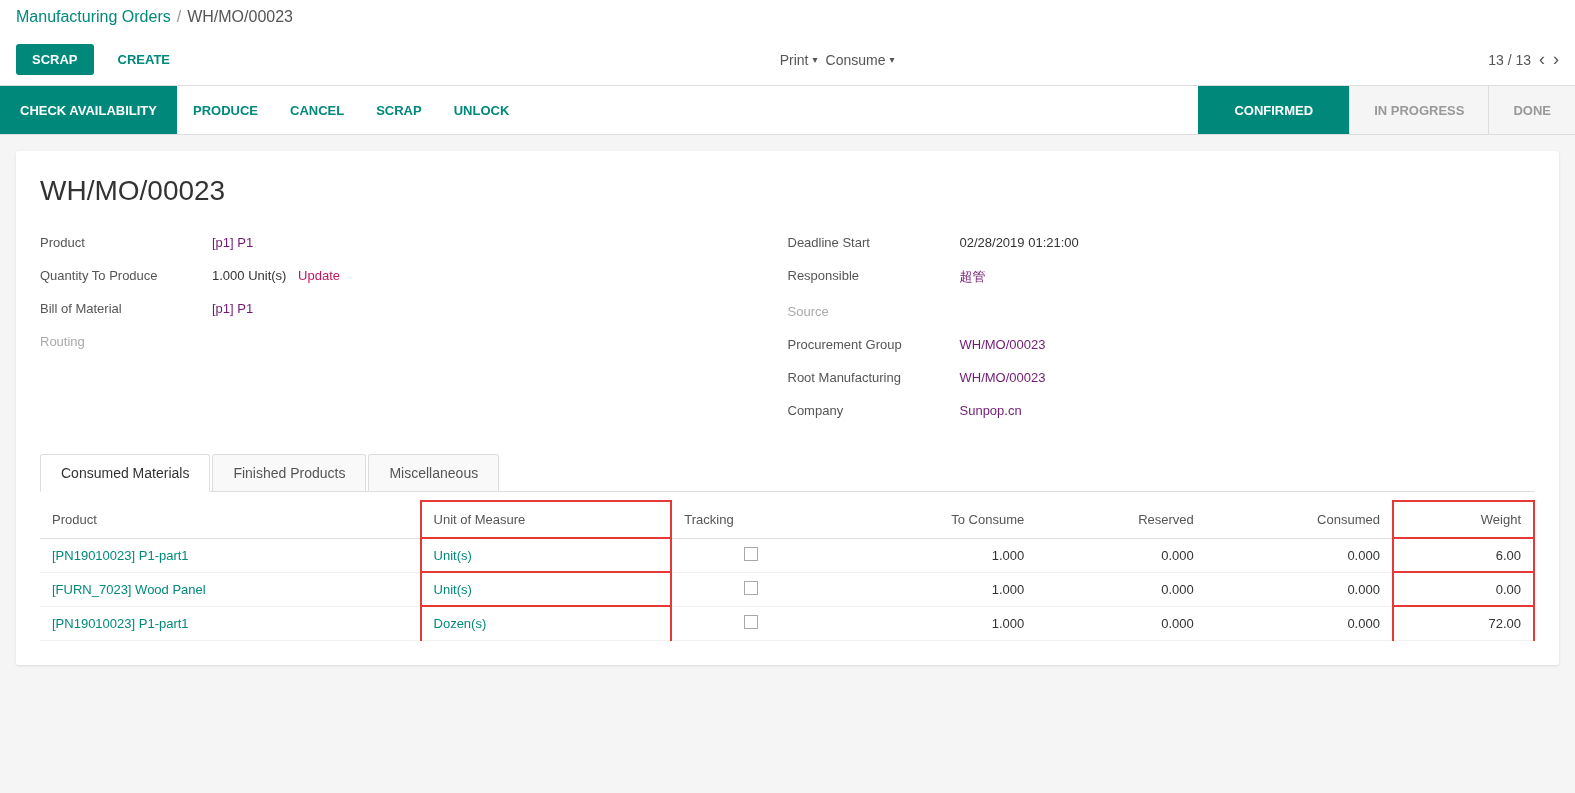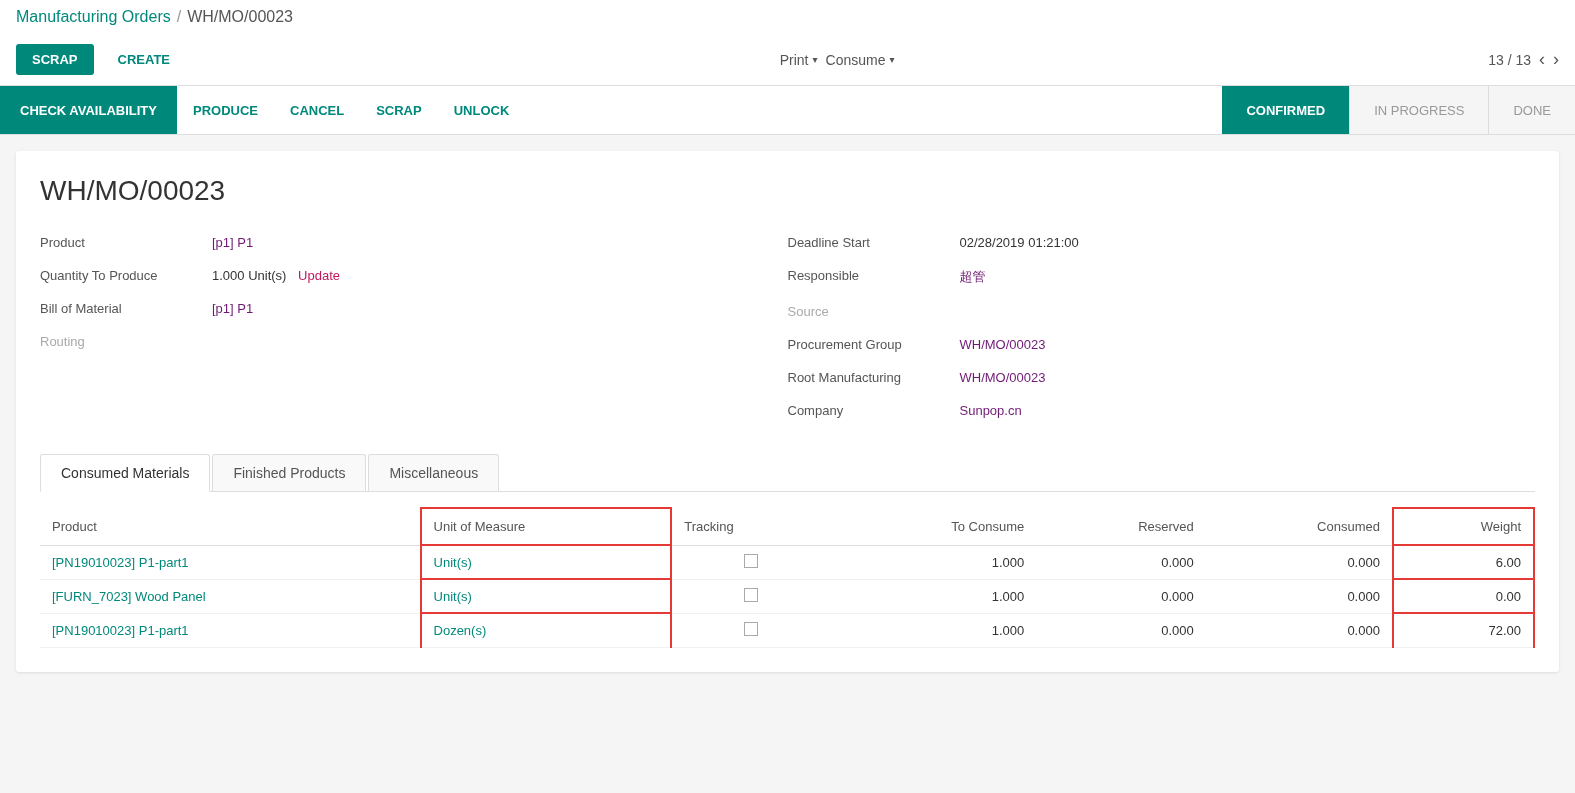--- a/index.html
+++ b/index.html
@@ -116,7 +116,7 @@
     .status-confirmed {
       background: #00897b;
       color: #fff;
-      padding: 0 24px;
+      padding: 0 36px;
       height: 100%;
       display: flex;
       align-items: center;

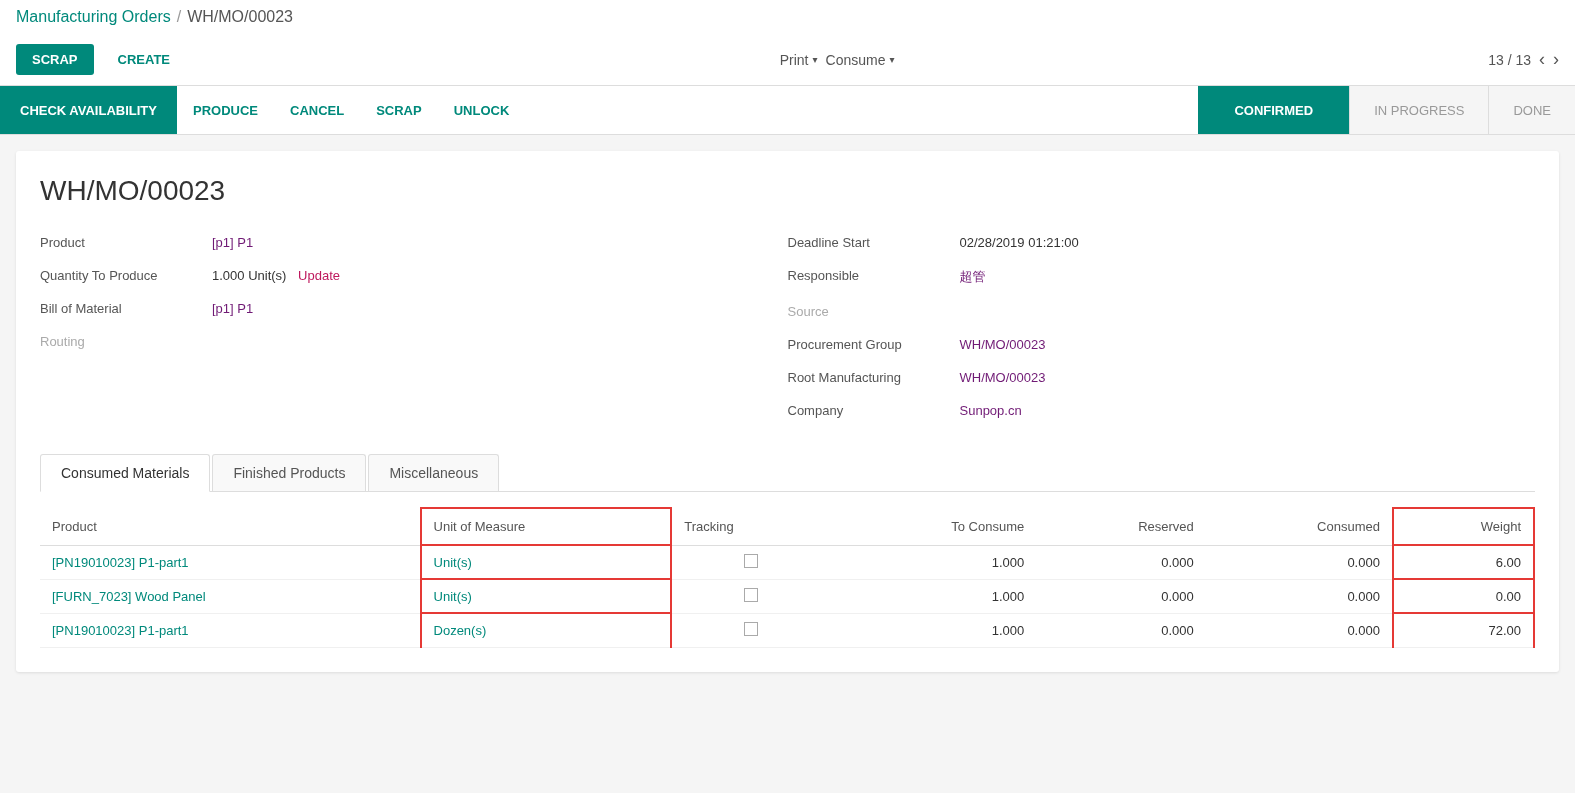--- a/index.html
+++ b/index.html
@@ -131,7 +131,7 @@
       display: flex;
       align-items: center;
       font-size: 13px;
-      font-weight: normal;
+      font-weight: bold;
       border-left: 1px solid #ddd;
     }
 

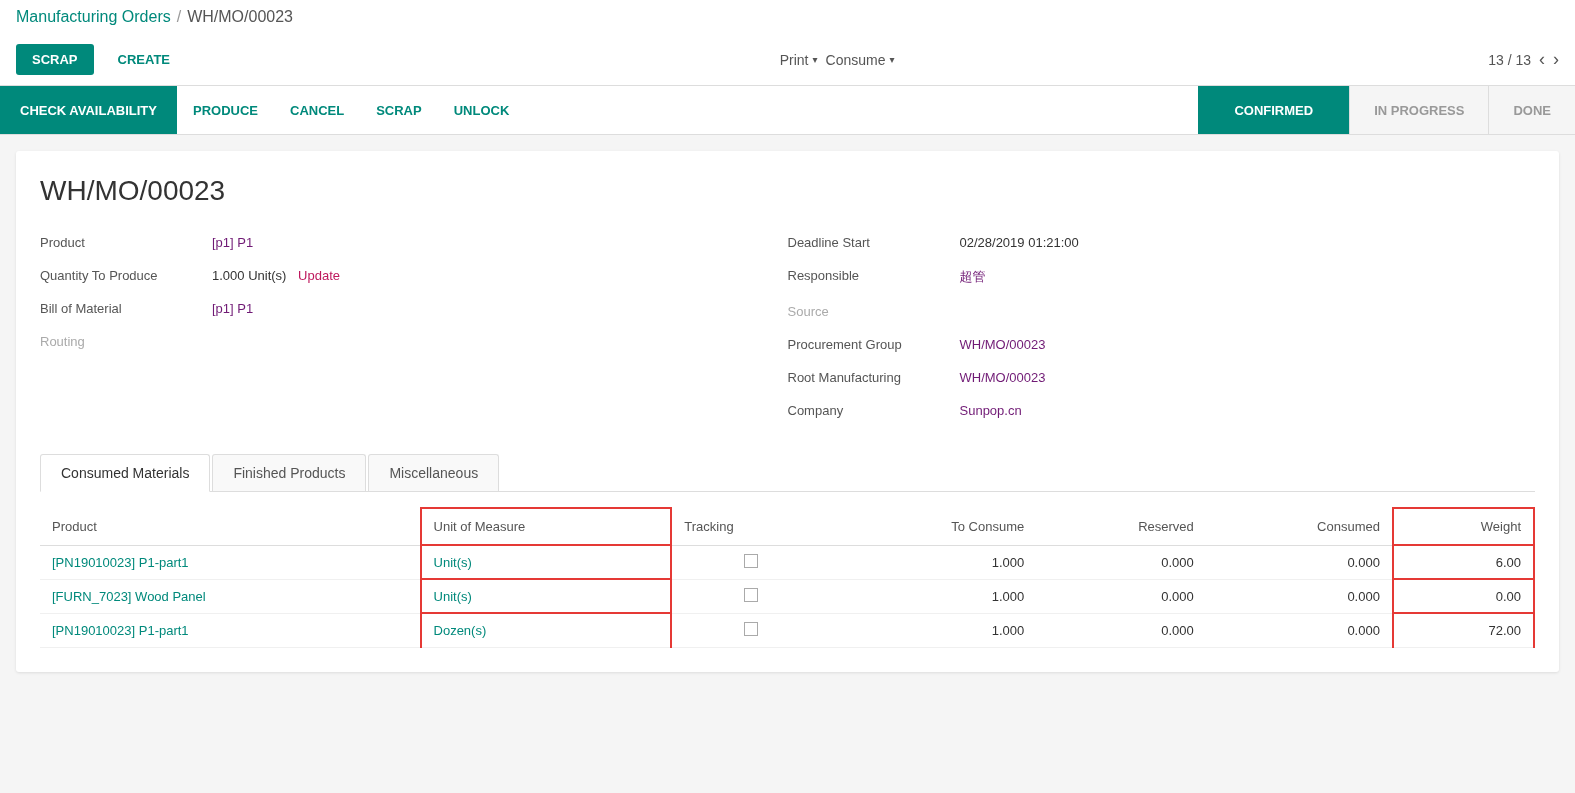--- a/index.html
+++ b/index.html
@@ -191,7 +191,7 @@
     .tabs {
       display: flex;
       border-bottom: 1px solid #ddd;
-      margin-bottom: 15px;
+      margin-bottom: 8px;
     }
     .tab {
       padding: 10px 20px;

